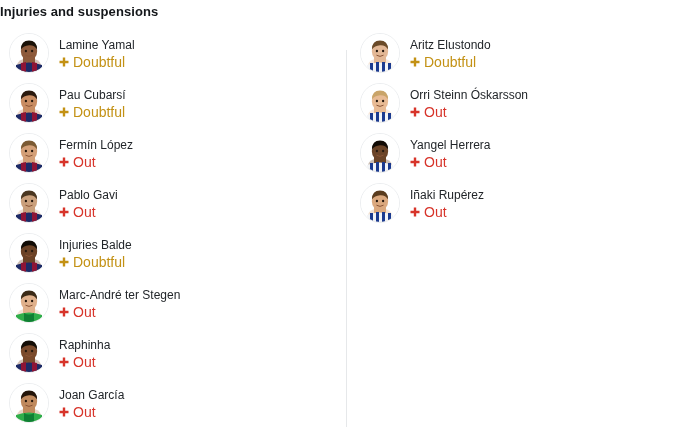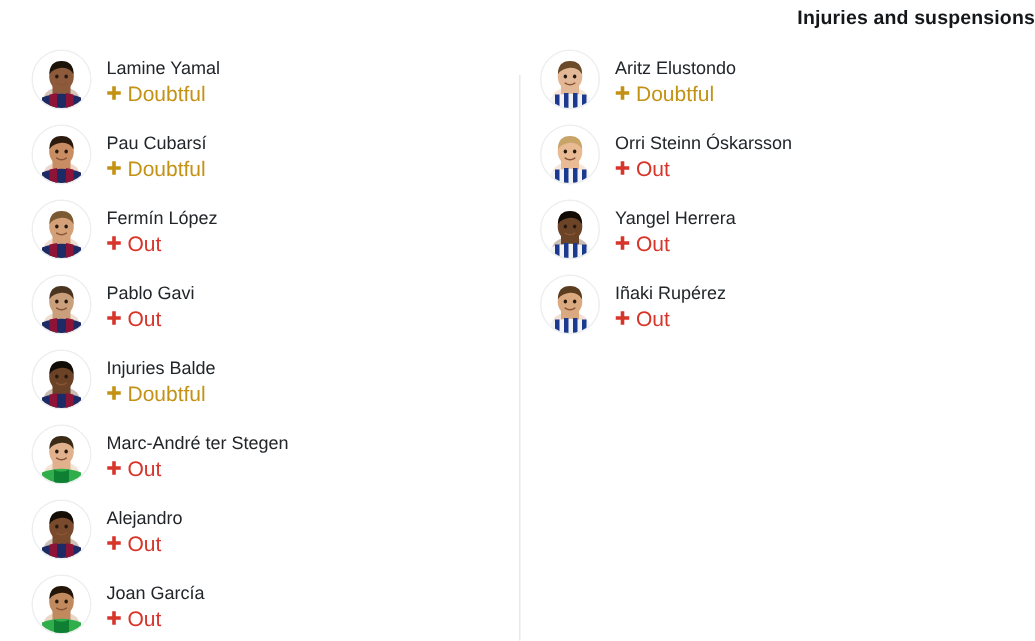--- a/index.html
+++ b/index.html
@@ -23,7 +23,7 @@
   }
 
   .panel-title {
-    text-align: right;
+    text-align: left;
     font-size: 13px;
     font-weight: bold;
     color: #14171a;

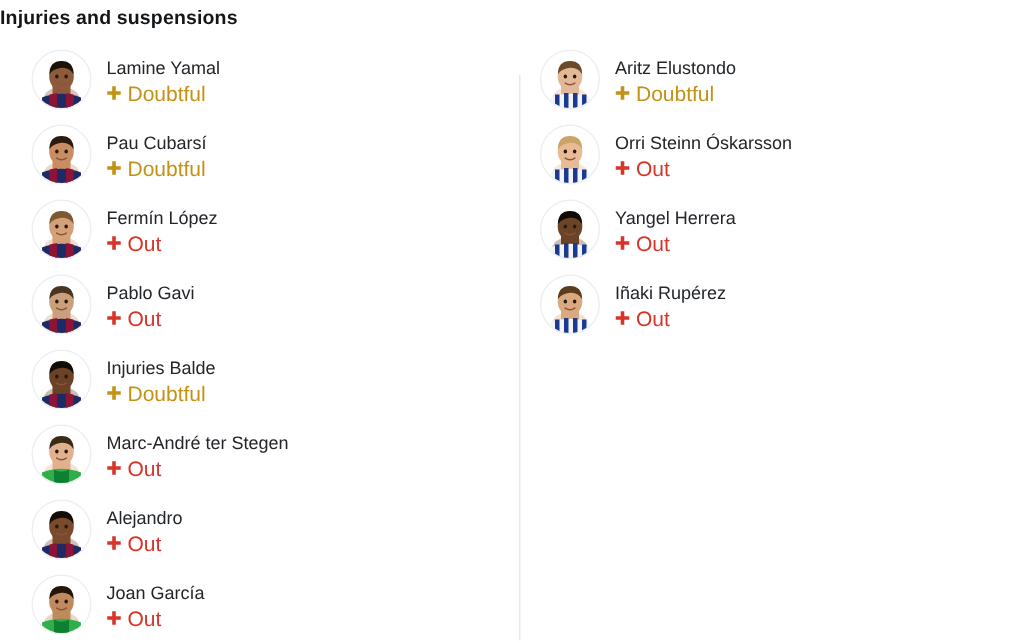--- a/index.html
+++ b/index.html
@@ -45,7 +45,7 @@
     box-sizing: border-box;
   }
 
-  .column-left { padding-left: 21px; }
+  .column-left { padding-left: 9px; }
   .column-right { padding-left: 360px; margin-left: -345px; width: 690px; text-align: right; }
 
   .divider {

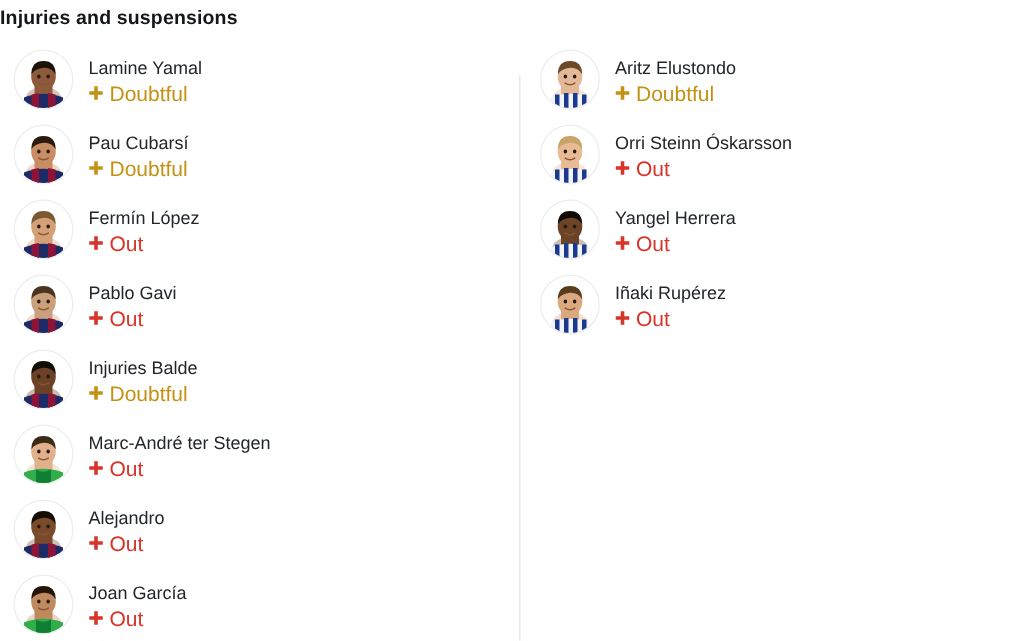--- a/index.html
+++ b/index.html
@@ -306,7 +306,7 @@
             </svg>
           </div>
           <div class="player-info">
-            <div class="player-name">Alejandro</div>
+            <div class="player-name">Raphinha</div>
             <div class="player-status status-out">
               <span class="status-icon">
                 <svg viewBox="0 0 10 10" xmlns="http://www.w3.org/2000/svg">

